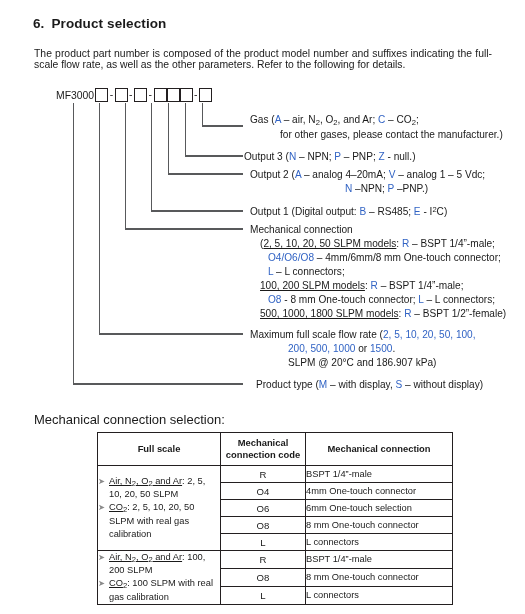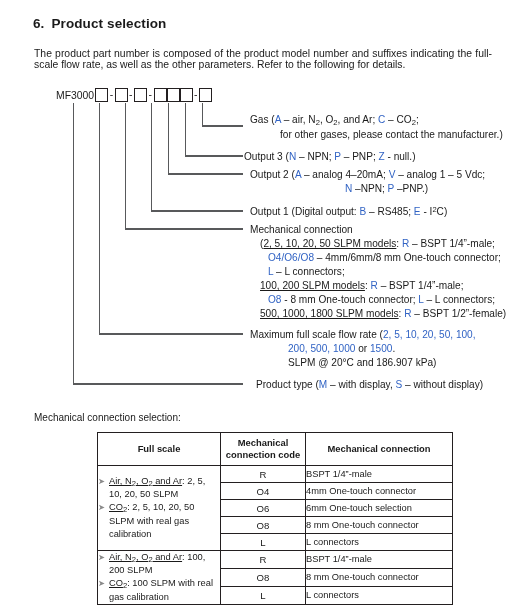--- a/index.html
+++ b/index.html
@@ -91,7 +91,7 @@
   #tbl-caption {
     position: absolute;
     left: 34px; top: 412px;
-    font-size: 10px;
+    font-size: 13px;
   }
 
   

